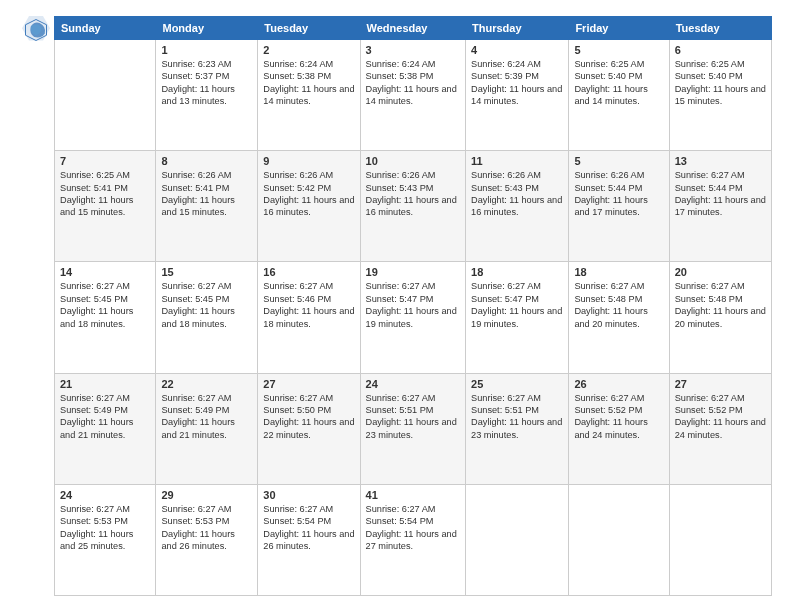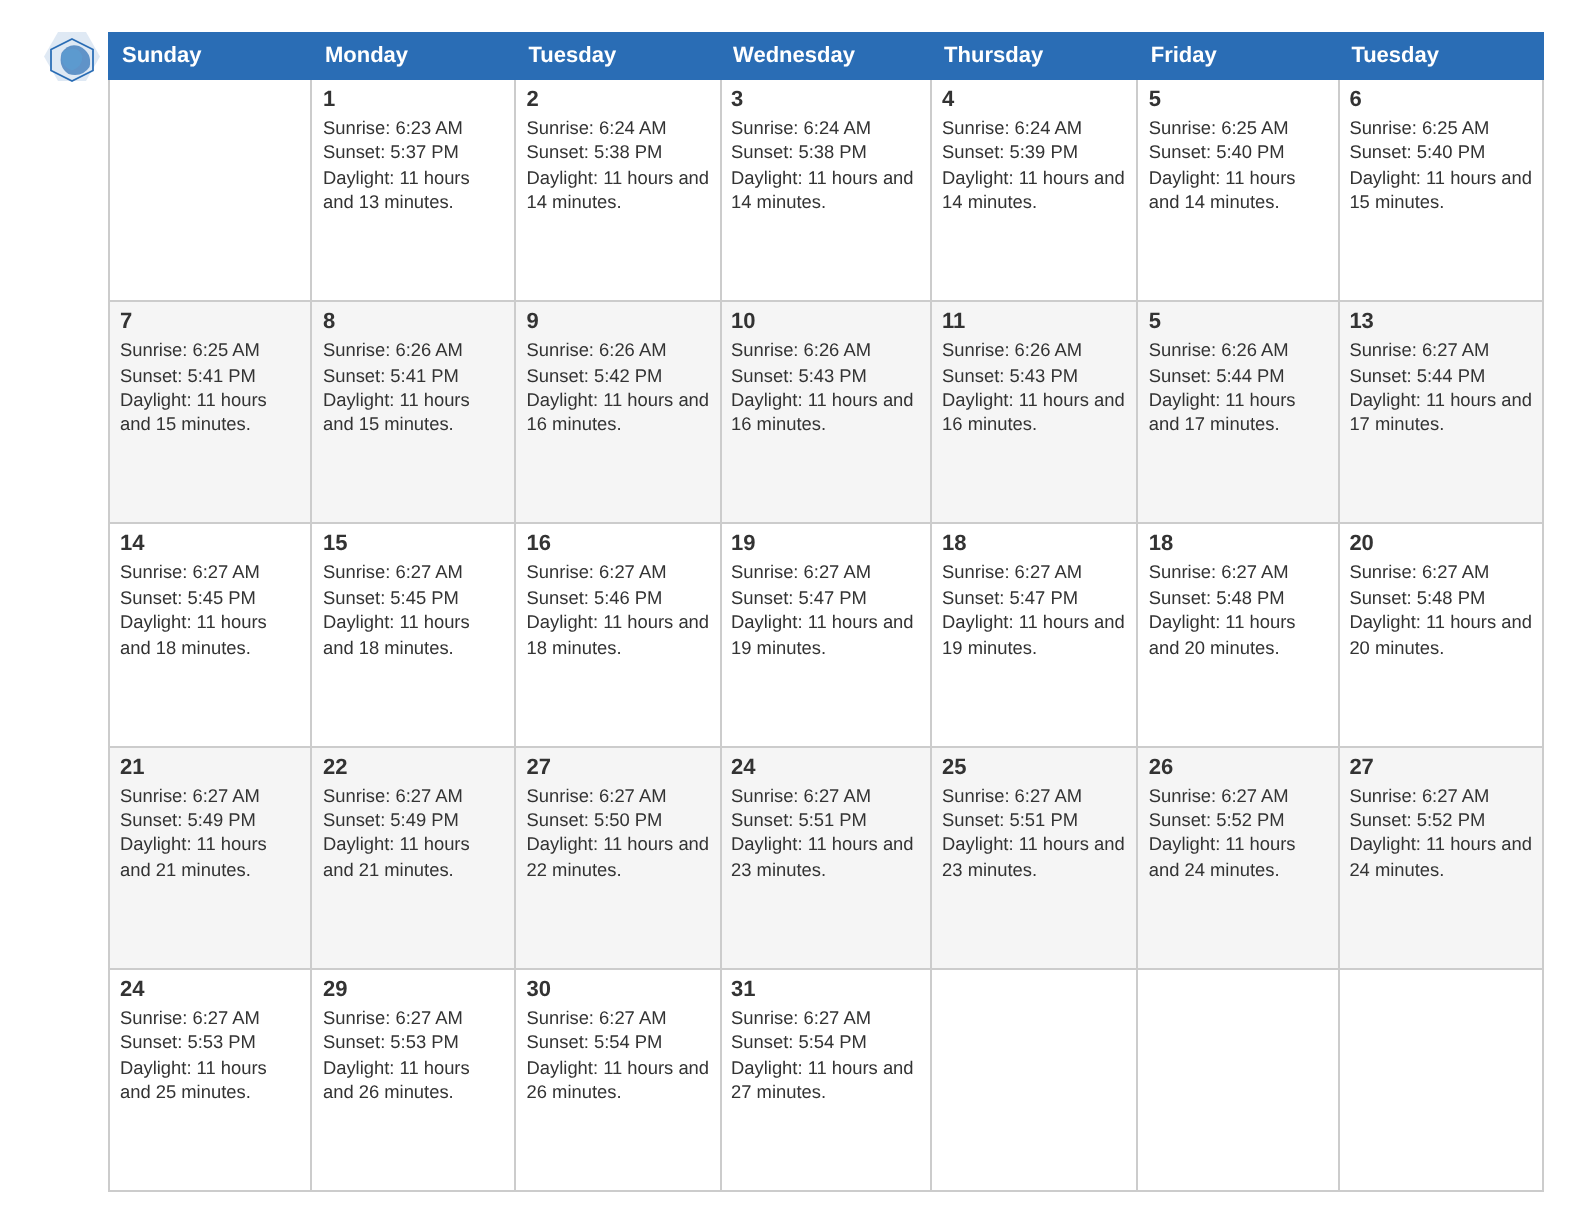--- a/index.html
+++ b/index.html
@@ -269,7 +269,7 @@
             <div class="day-info">Sunrise: 6:27 AM<br>Sunset: 5:54 PM<br>Daylight: 11 hours and 26 minutes.</div>
           </td>
           <td>
-            <span class="day-num">31</span>
+            <span class="day-num">41</span>
             <div class="day-info">Sunrise: 6:27 AM<br>Sunset: 5:54 PM<br>Daylight: 11 hours and 27 minutes.</div>
           </td>
           <td class="empty-cell"></td>

